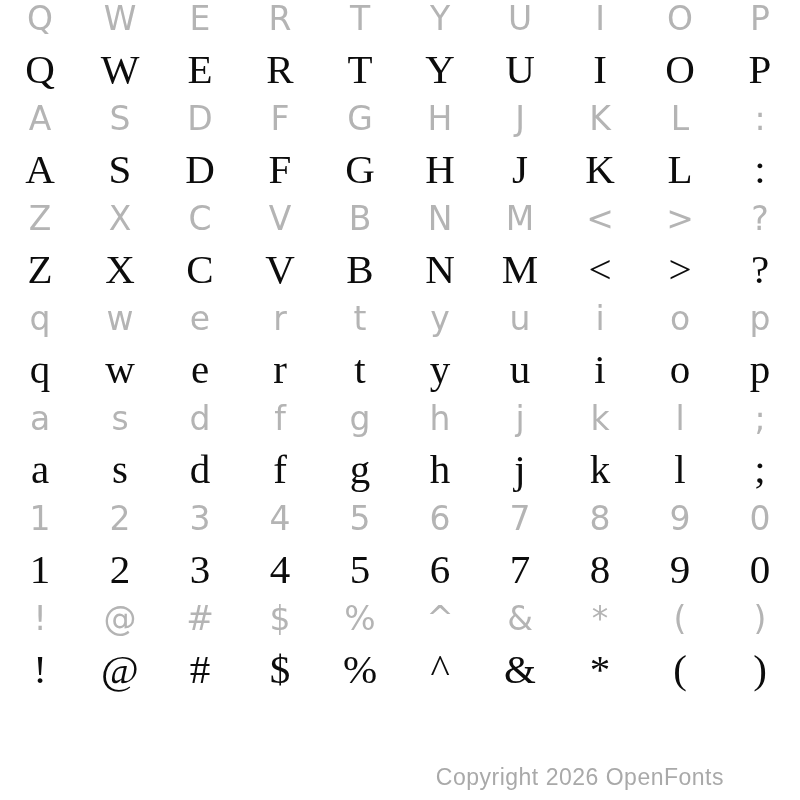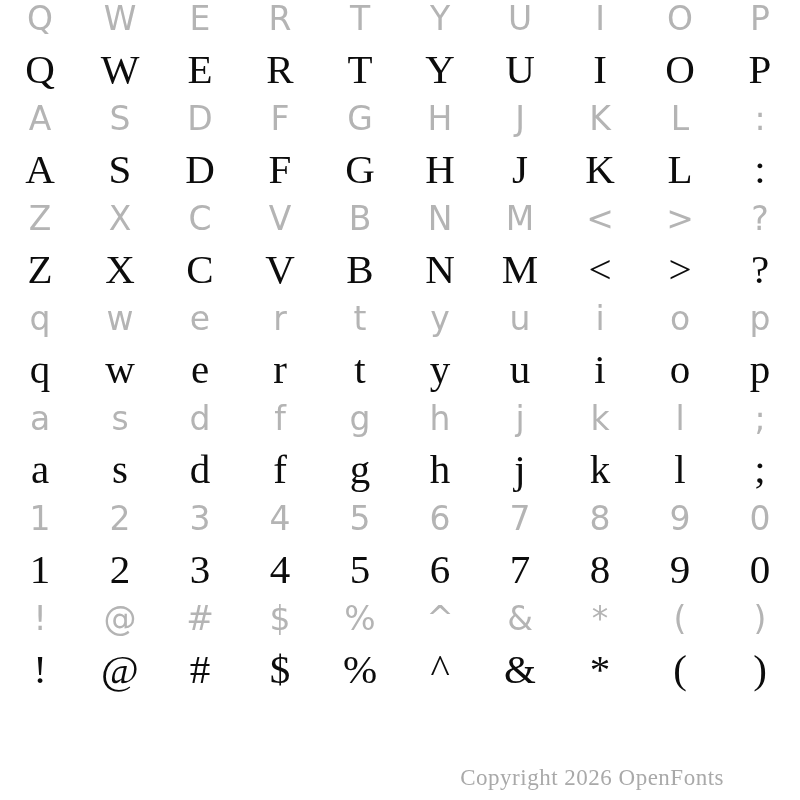--- a/index.html
+++ b/index.html
@@ -38,7 +38,7 @@
     position: absolute;
     right: 76px;
     bottom: 9px;
-    font-family: Liberation Serif, serif;
+    font-family: Liberation Sans, sans-serif;
     font-size: 23px;
     color: #a9a9a9;
     letter-spacing: 0.5px;

